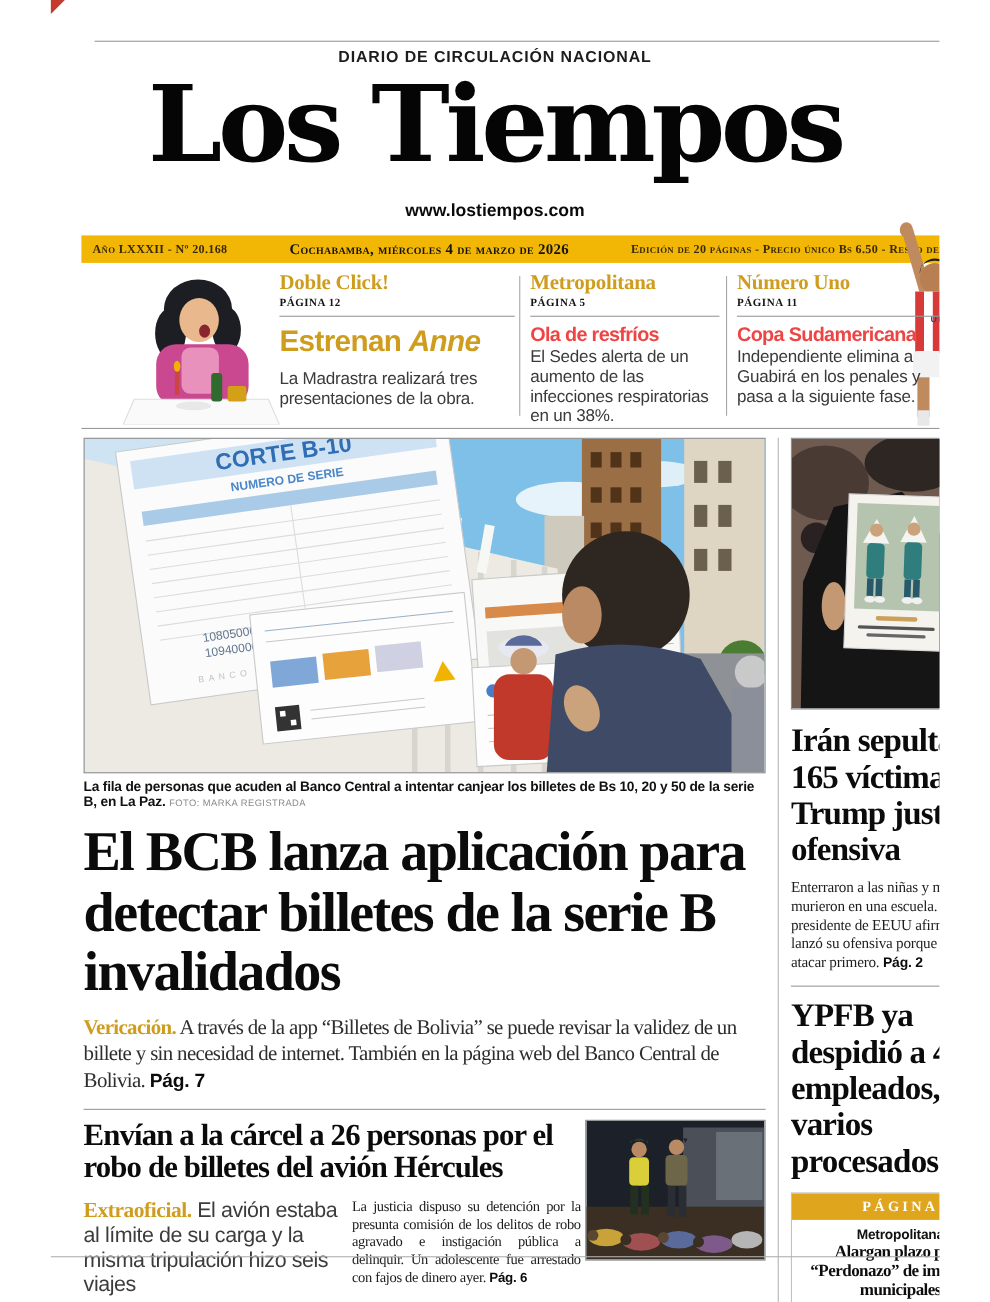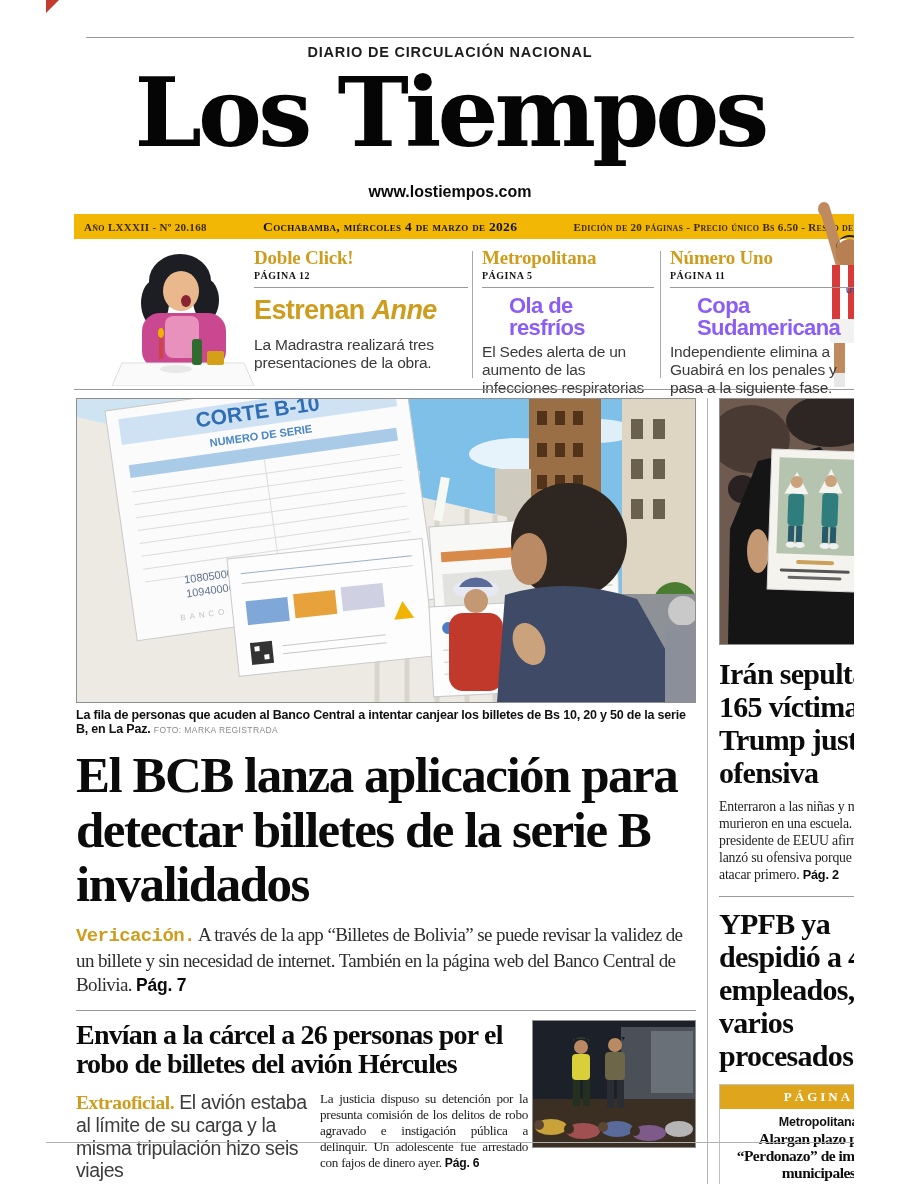--- a/index.html
+++ b/index.html
@@ -38,7 +38,7 @@
   .pagina { font-family:"Liberation Serif", serif; font-weight:bold; font-size:10px;
     letter-spacing:0.5px; color:#151515; margin-top:1px; }
   .t-rule { height:1px; background:#9a9a9a; margin:6px 0 7px; }
-  .t-title { font-size:22px; font-weight:bold; letter-spacing:-0.6px; color:#8b5cf6; line-height:1.02;margin-left:27px; }
+  .t-title { font-size:18px; font-weight:bold; letter-spacing:-0.6px; color:#ef4444; line-height:1.02; }
   .t-title-gold { font-size:27px; font-weight:bold; letter-spacing:-0.6px;
     color:var(--gold_text,#cf9d1e); margin:2px 0 10px; }
   .t-title-gold em { font-style:italic; }

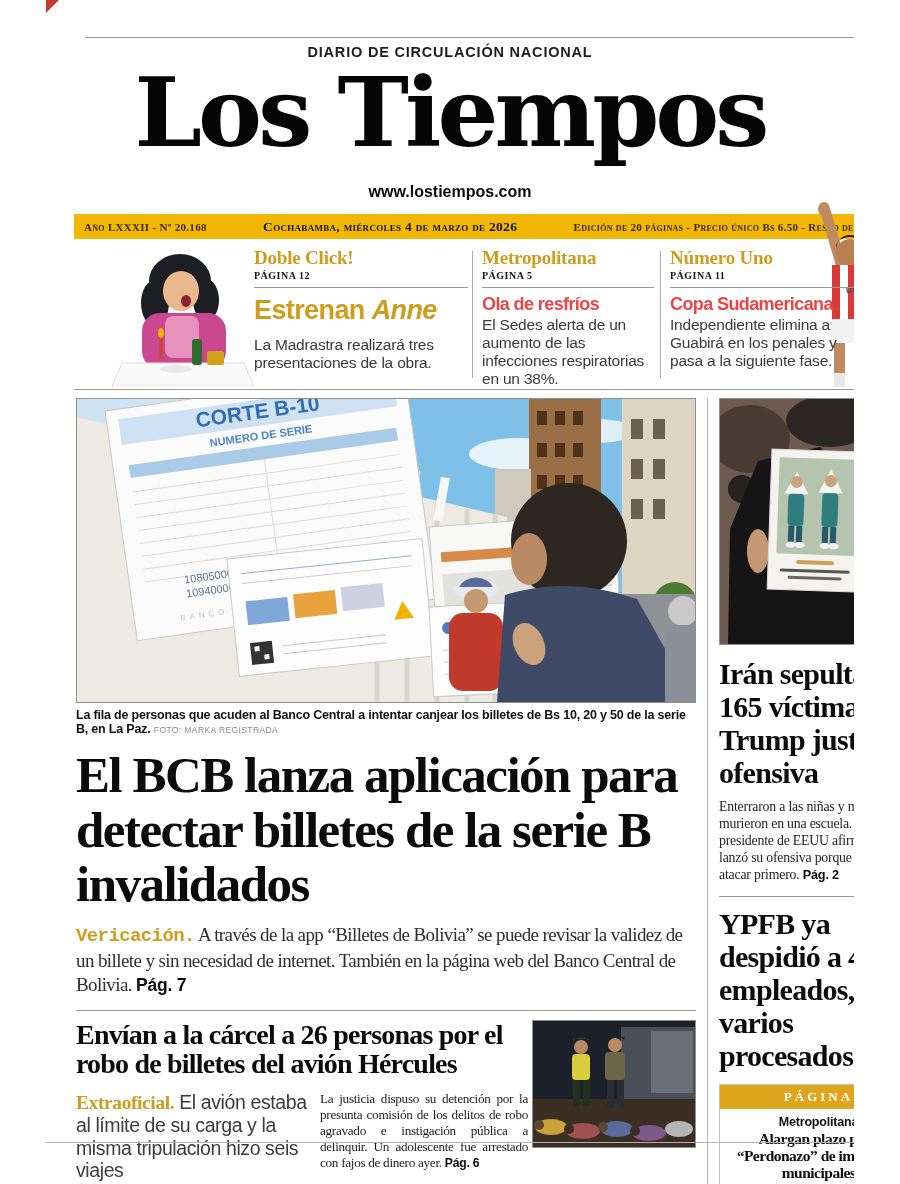--- a/index.html
+++ b/index.html
@@ -62,7 +62,7 @@
     font-size:51px; line-height:1.07; letter-spacing:-1.5px; color:#0b0b0b; }
   .deck { margin-top:11px; font-family:"Liberation Serif", serif; font-size:19px;
     line-height:1.26; letter-spacing:-0.6px; color:#2e2e2e; }
-  .deck .kick { font-weight:bold; color:var(--gold_text,#cf9d1e);font-family:Liberation Mono, monospace; }
+  .deck .kick { font-weight:bold; color:var(--gold_text,#cf9d1e); }
   .deck strong, .story-body strong { font-family:"Liberation Sans", sans-serif; font-size:0.92em;
     font-weight:bold; color:#0b0b0b; letter-spacing:-0.2px; }
   .left-rule { height:1px; background:#9a9a9a; margin:13px 0 9px; }

